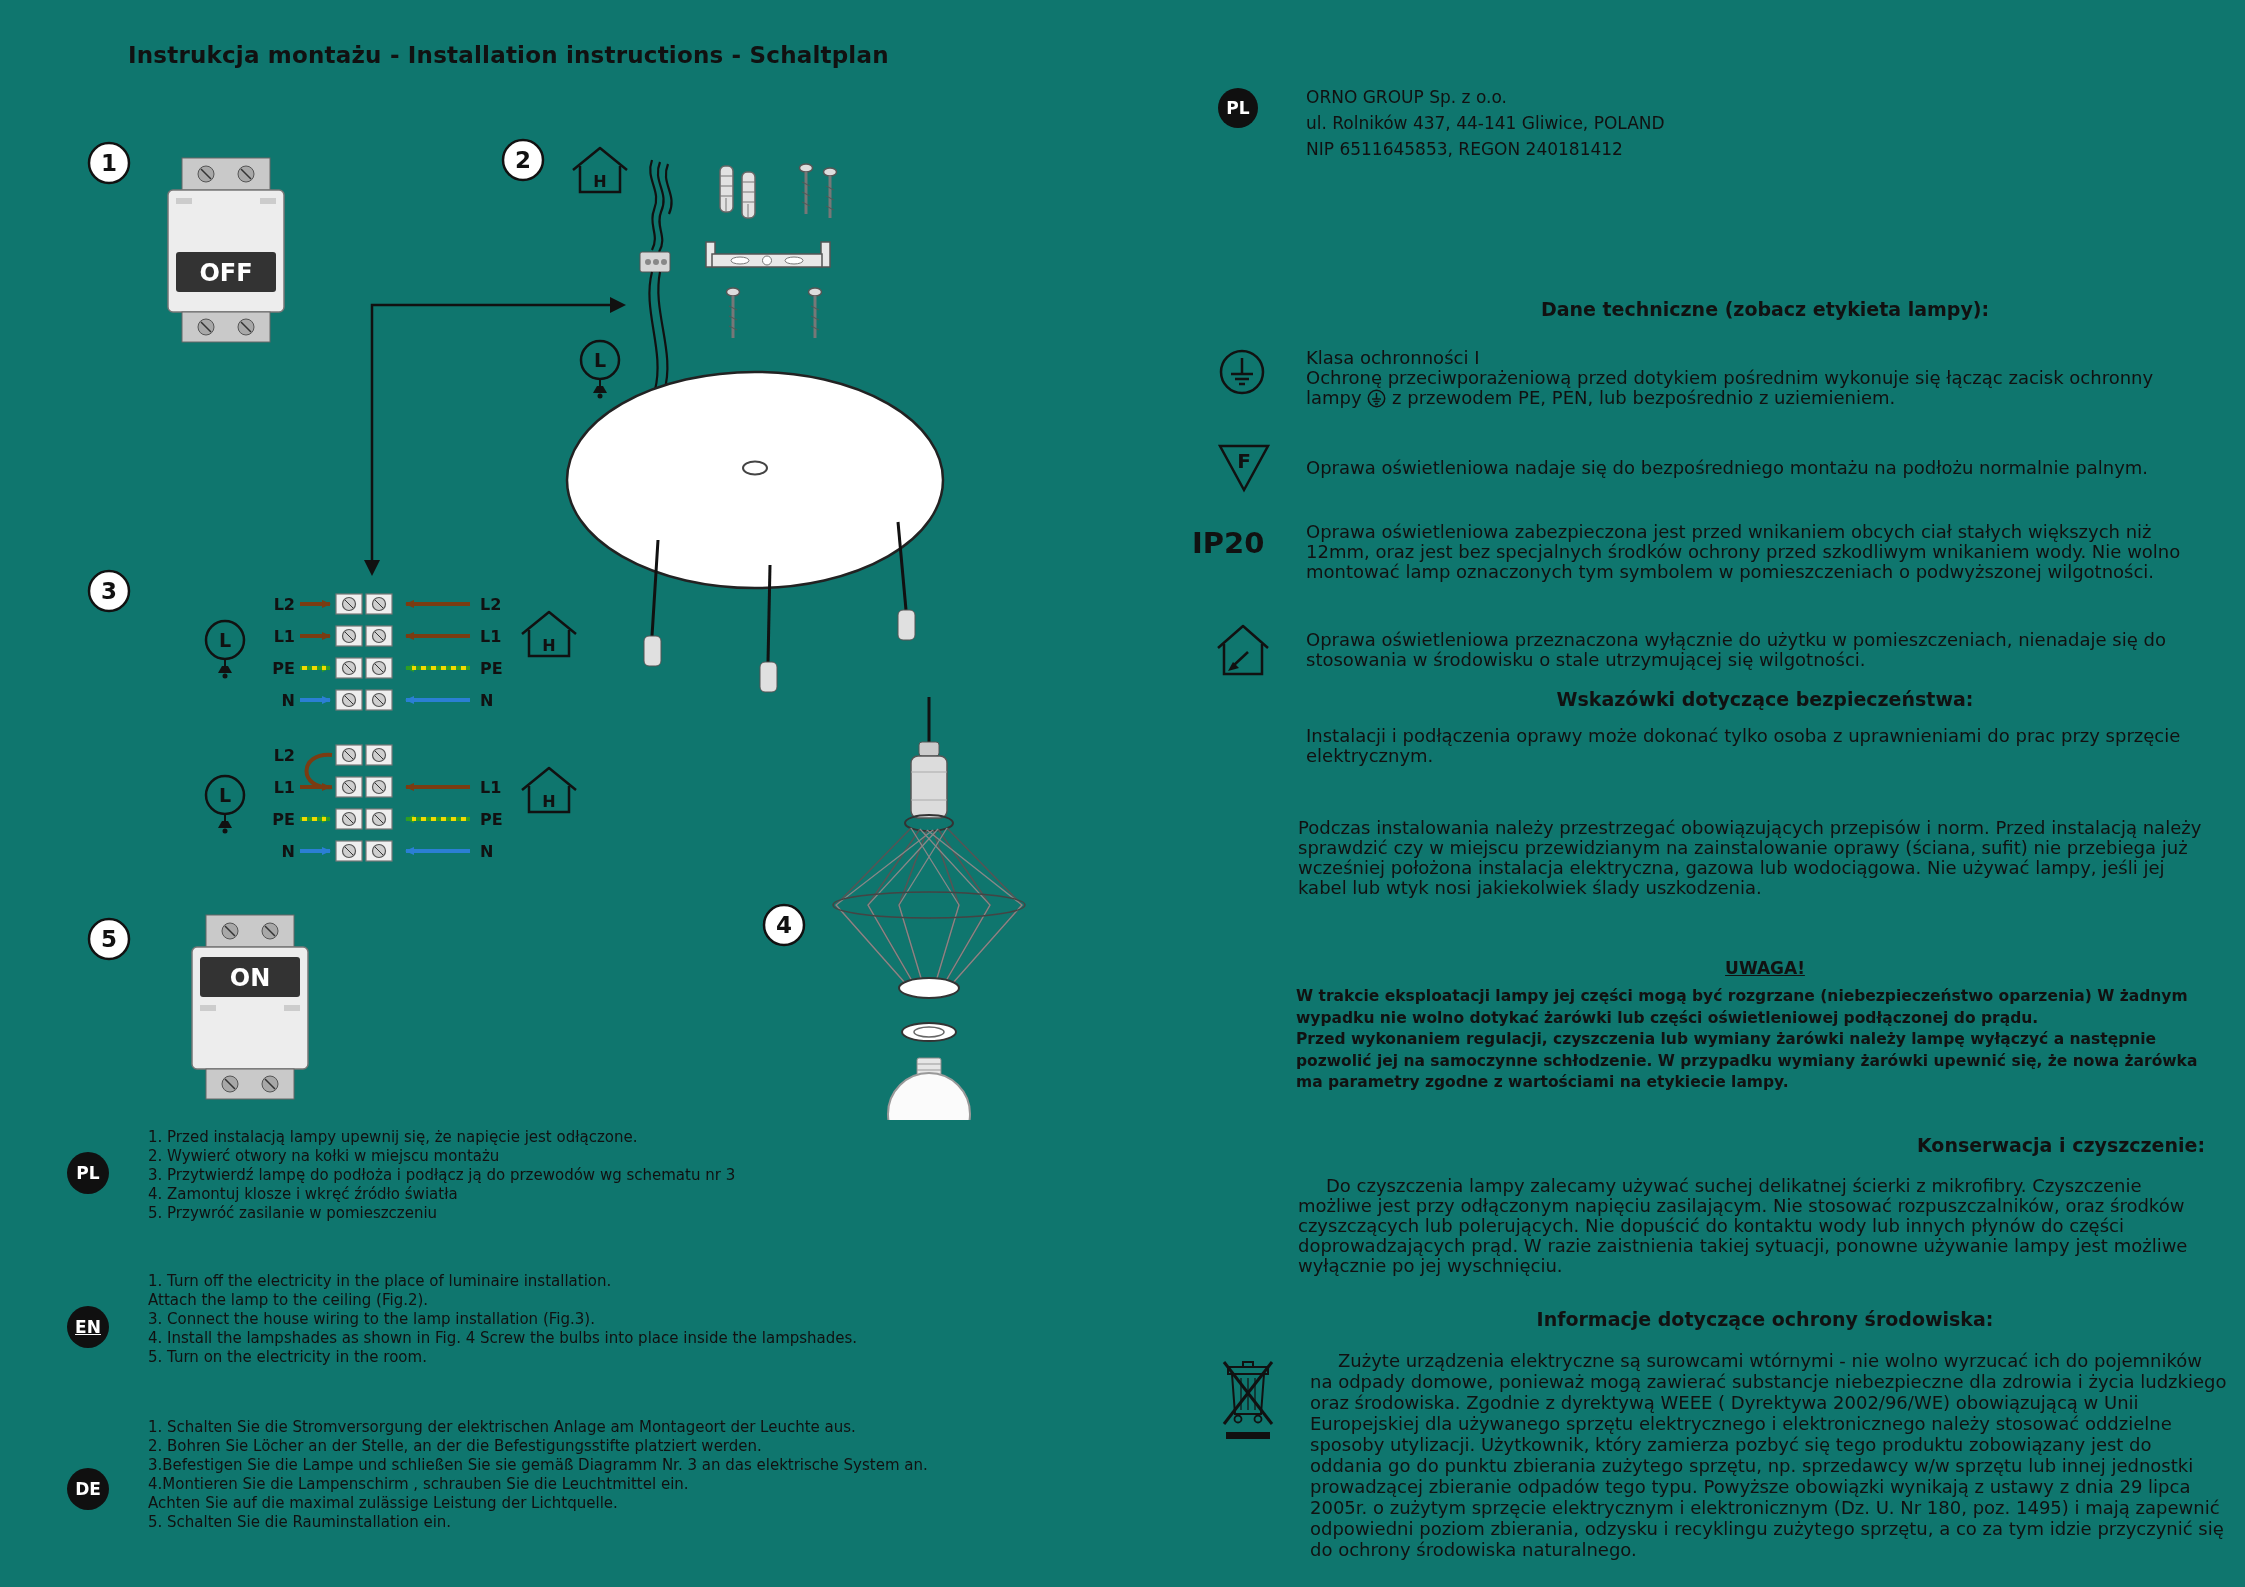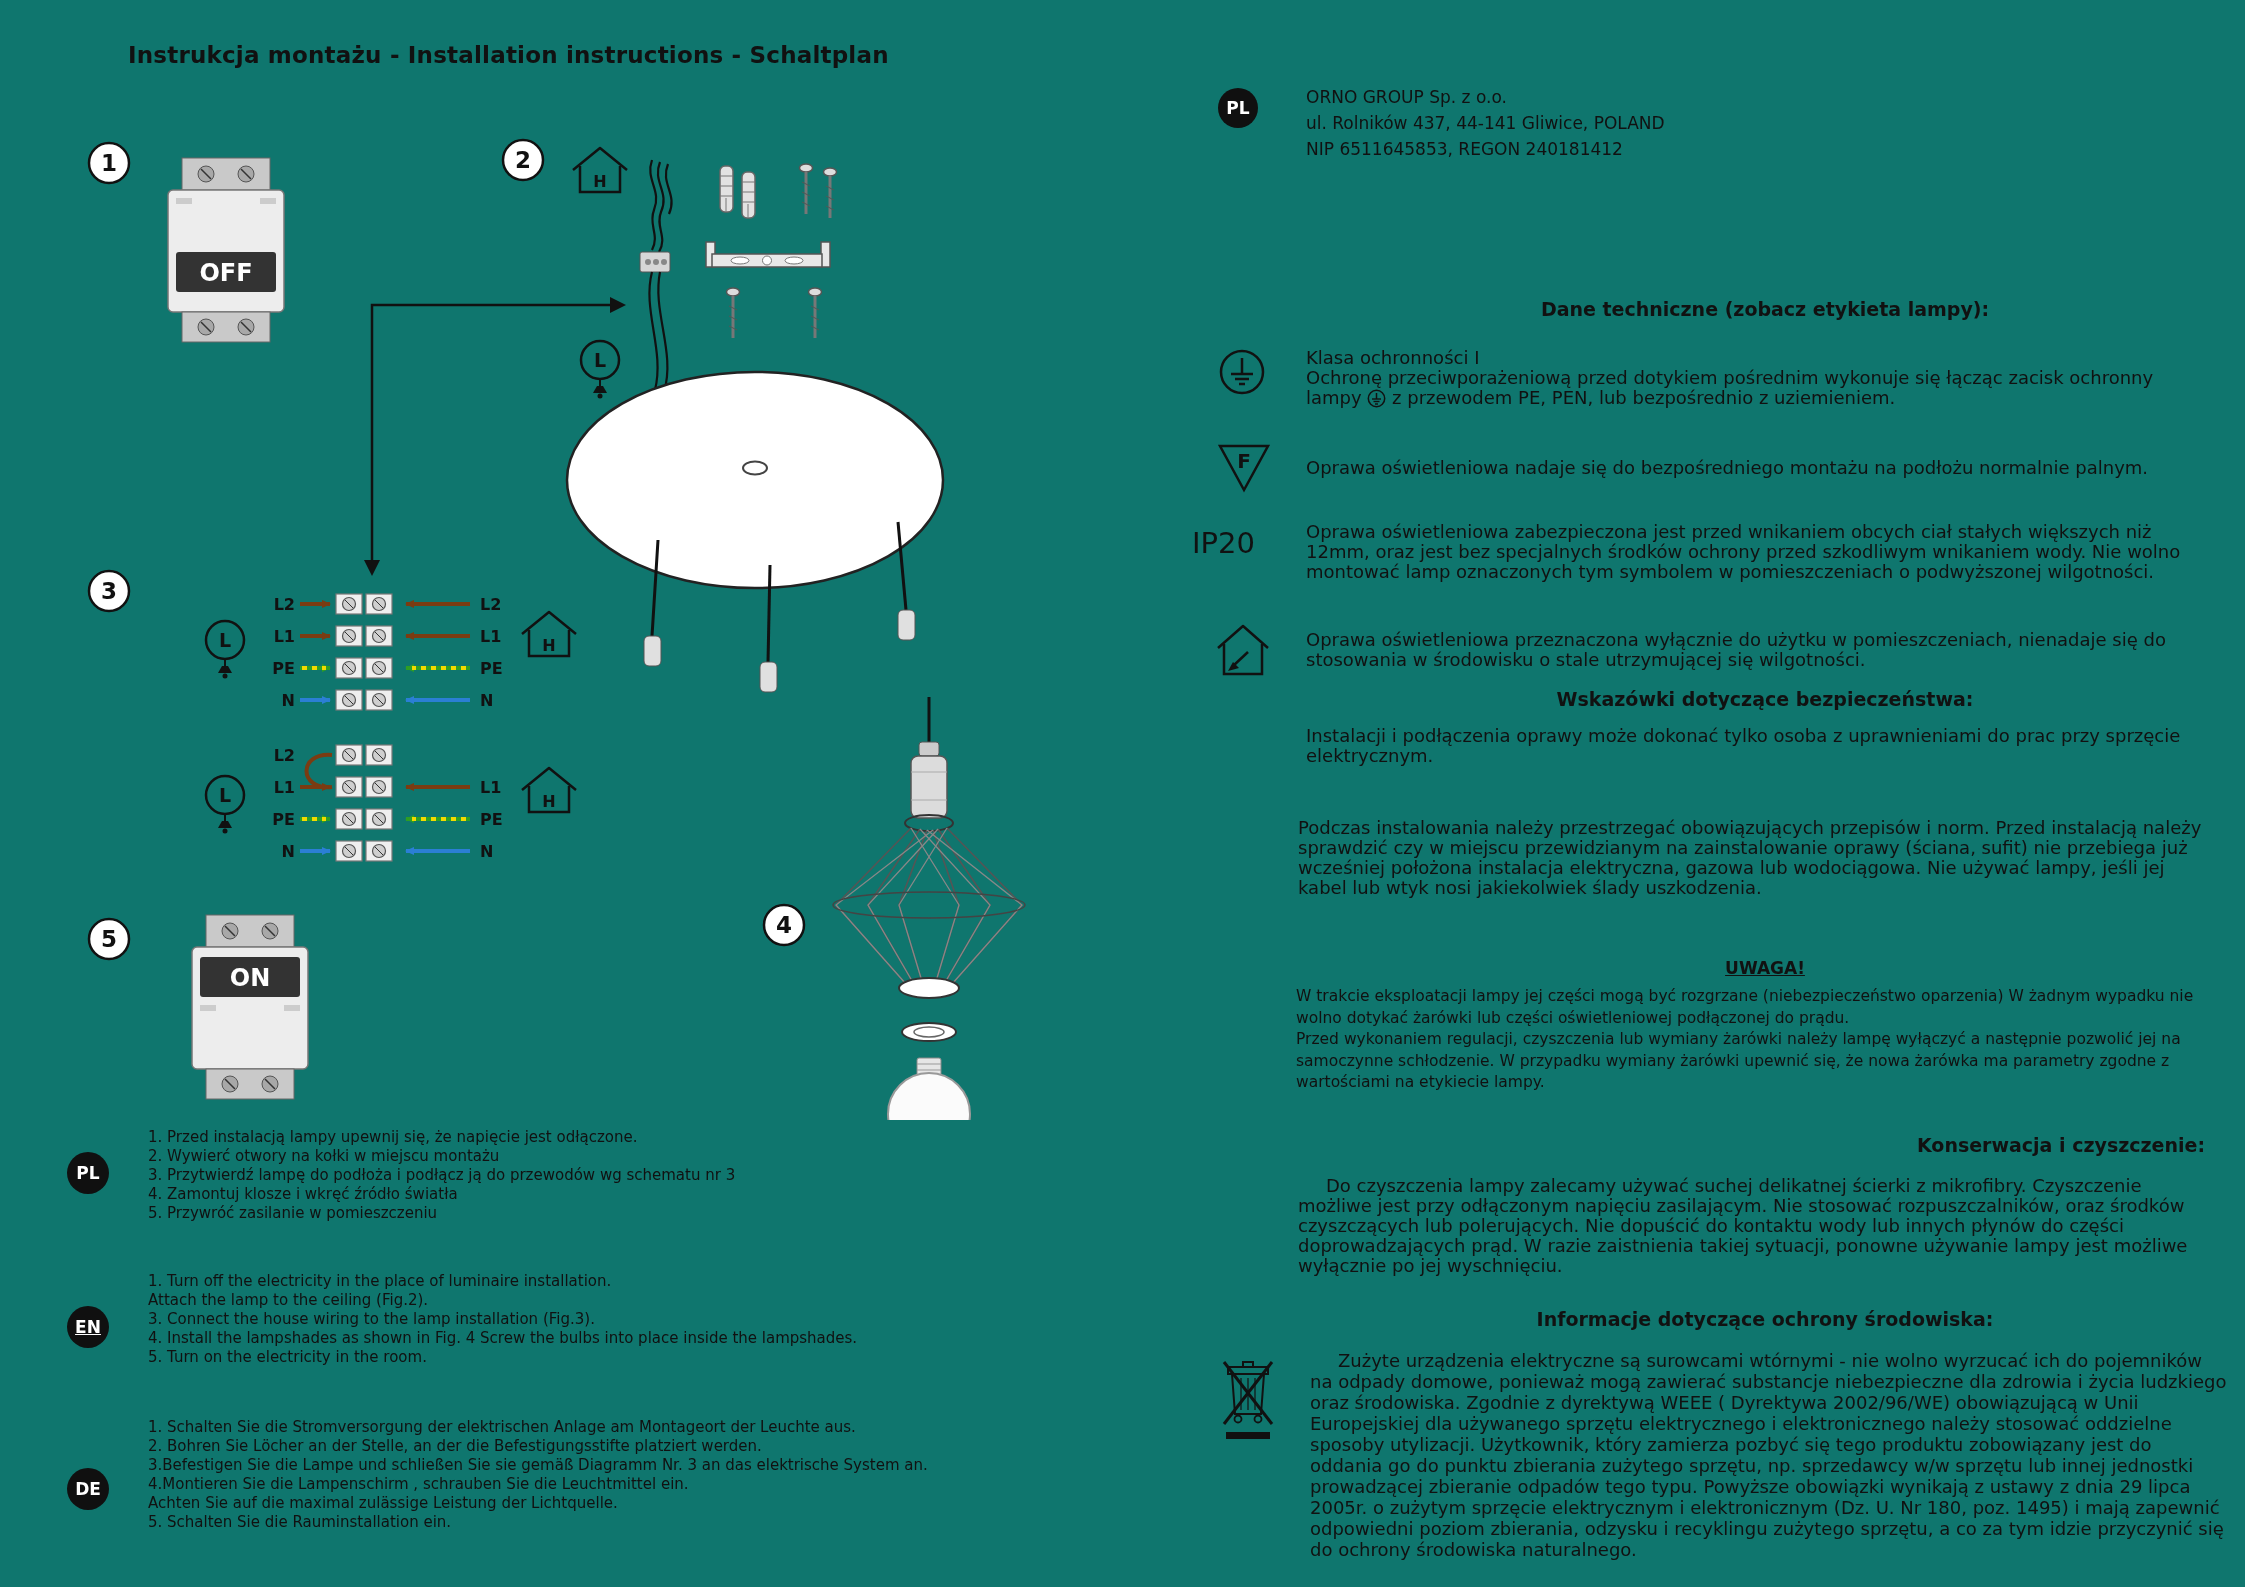--- a/index.html
+++ b/index.html
@@ -402,7 +402,7 @@
   </svg>
   <div class="abs rc-text" style="left:1306px;top:458px;width:910px;">Oprawa oświetleniowa nadaje się do bezpośredniego montażu na podłożu normalnie palnym.</div>
 
-  <div class="abs" style="left:1192px;top:526px;font-size:29px;font-weight:normal;">IP20</div>
+  <div class="abs" style="left:1192px;top:526px;font-size:29px;font-weight:bold;">IP20</div>
   <div class="abs rc-text" style="left:1306px;top:522px;width:912px;">Oprawa oświetleniowa zabezpieczona jest przed wnikaniem obcych ciał stałych większych niż 12mm, oraz jest bez specjalnych środków ochrony przed szkodliwym wnikaniem wody. Nie wolno montować lamp oznaczonych tym symbolem w pomieszczeniach o podwyższonej wilgotności.</div>
 
   <svg class="abs" style="left:1214px;top:622px;" width="58" height="58" viewBox="0 0 58 58">

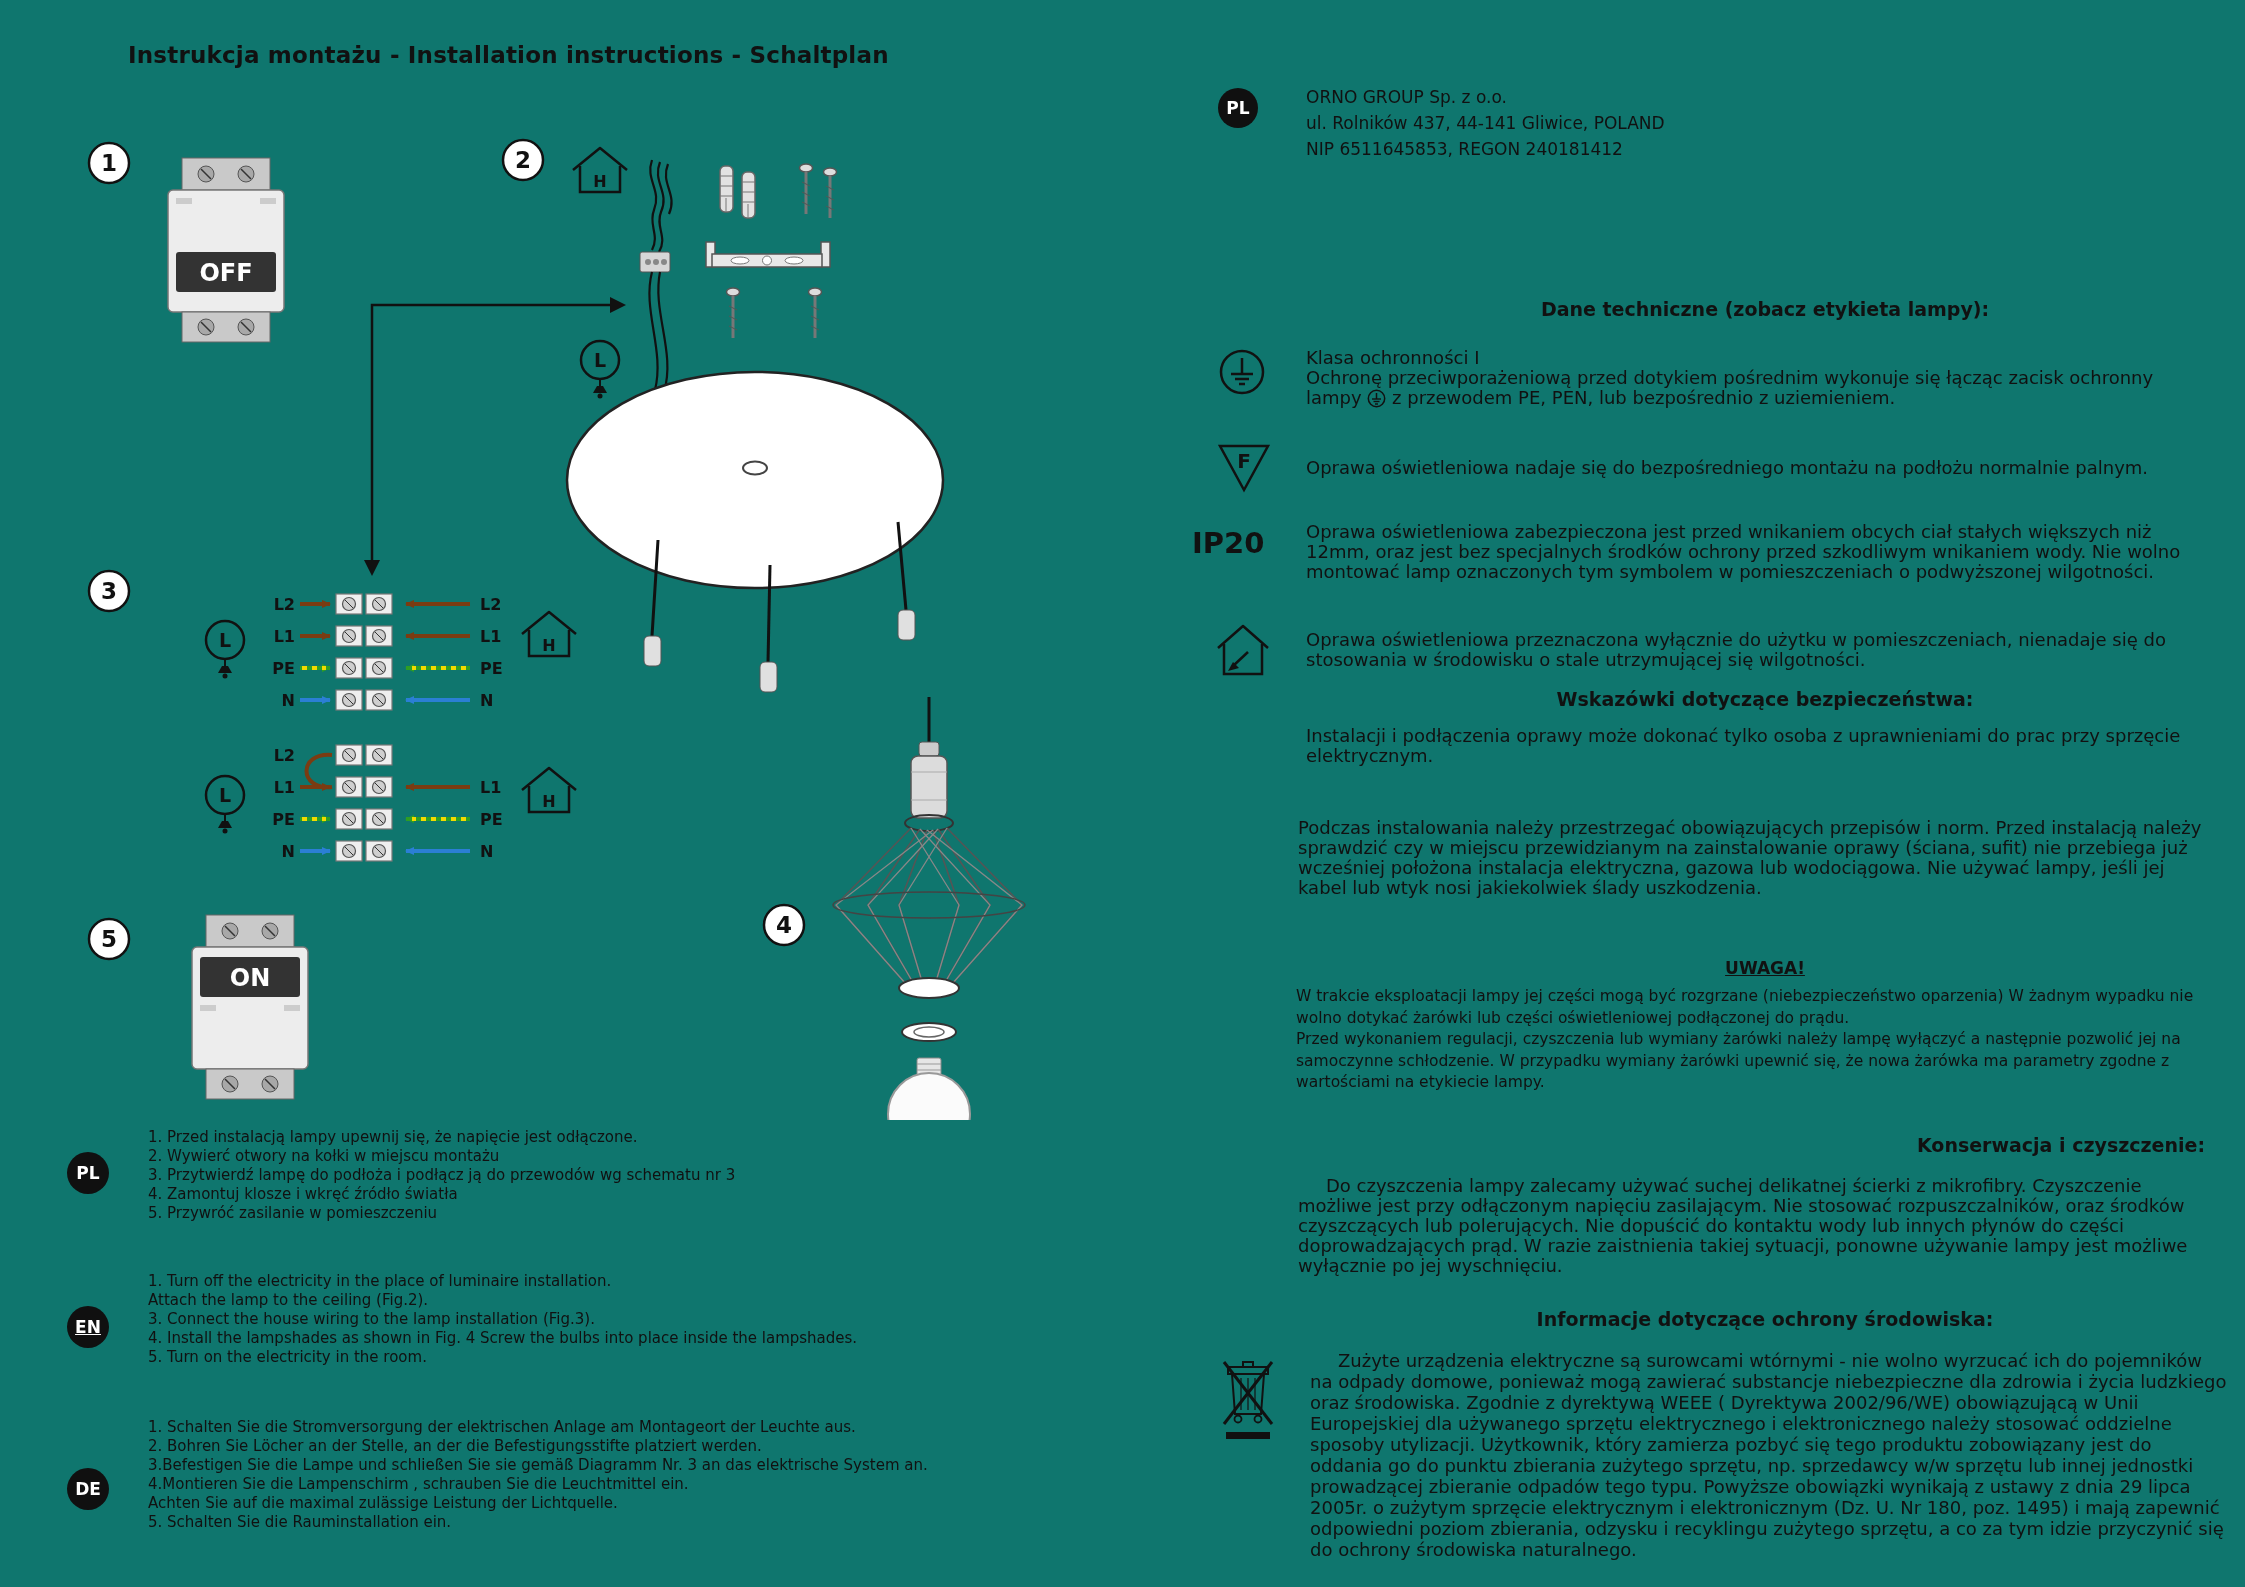--- a/index.html
+++ b/index.html
@@ -418,7 +418,7 @@
   <div class="abs rc-text" style="left:1298px;top:818px;width:915px;">Podczas instalowania należy przestrzegać obowiązujących przepisów i norm. Przed instalacją należy sprawdzić czy w miejscu przewidzianym na zainstalowanie oprawy (ściana, sufit) nie przebiega już wcześniej położona instalacja elektryczna, gazowa lub wodociągowa.  Nie używać lampy, jeśli jej kabel lub wtyk nosi jakiekolwiek ślady uszkodzenia.</div>
 
   <div class="abs rc-head" style="left:1290px;top:958px;width:950px;font-size:17px;text-decoration:underline;">UWAGA!</div>
-  <div class="abs rc-text pre" style="left:1296px;top:986px;width:922px;line-height:21.5px;font-size:15.5px;">W trakcie eksploatacji lampy jej części mogą być rozgrzane (niebezpieczeństwo oparzenia) W żadnym wypadku nie wolno dotykać żarówki lub części oświetleniowej podłączonej do prądu.
+  <div class="abs rc-text pre" style="left:1296px;top:986px;width:922px;line-height:21.5px;font-size:15.5px;font-weight:bold;">W trakcie eksploatacji lampy jej części mogą być rozgrzane (niebezpieczeństwo oparzenia) W żadnym wypadku nie wolno dotykać żarówki lub części oświetleniowej podłączonej do prądu.
 Przed wykonaniem regulacji, czyszczenia lub wymiany żarówki należy lampę wyłączyć a następnie pozwolić jej na samoczynne schłodzenie. W przypadku wymiany żarówki upewnić się, że nowa żarówka ma parametry zgodne z wartościami na etykiecie lampy.</div>
 
   <div class="abs rc-head" style="left:1255px;top:1134px;width:950px;text-align:right;">Konserwacja i czyszczenie:</div>

